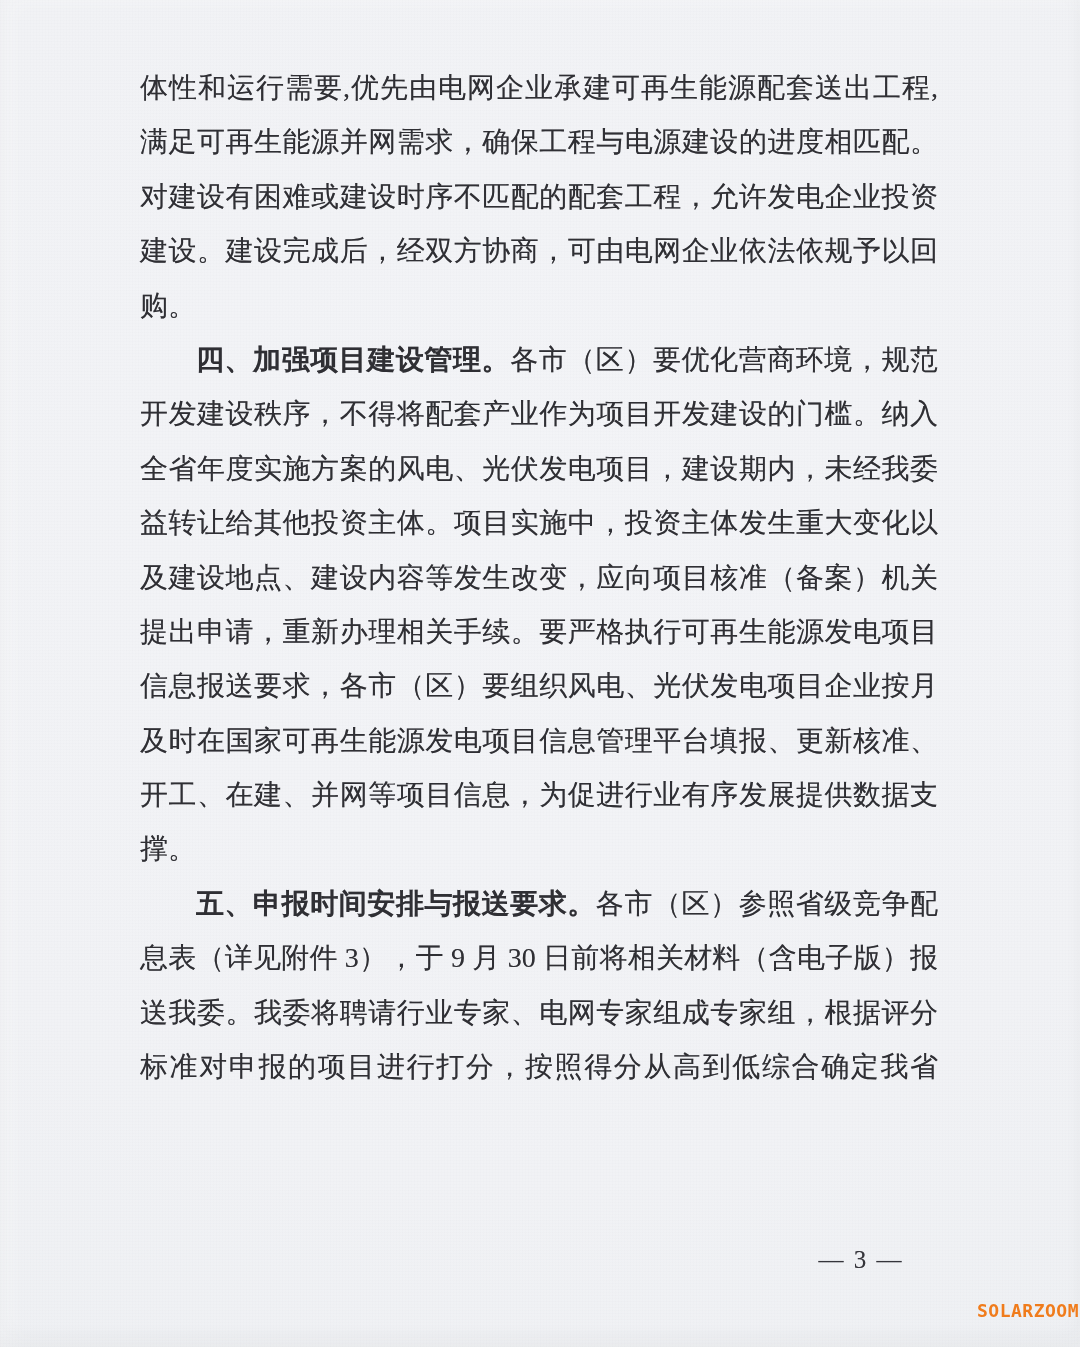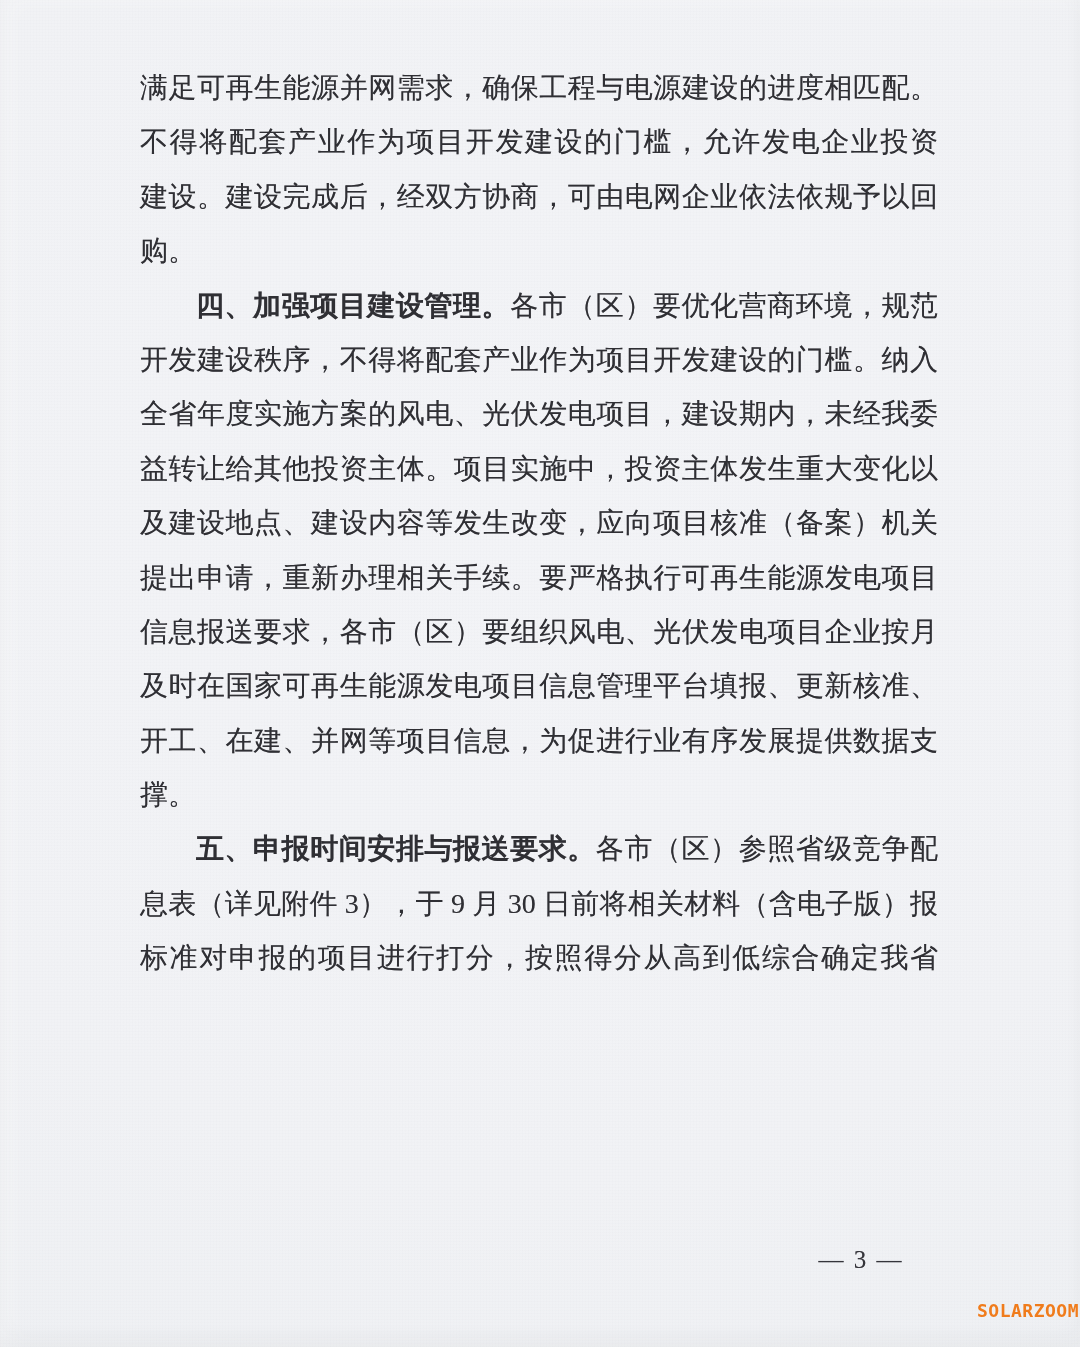--- a/index.html
+++ b/index.html
@@ -84,6 +84,7 @@
 <div class="scan-page">
 
   <div class="text-block">
+    <div class="line">体性和运行需要,优先由电网企业承建可再生能源配套送出工程,</div>
     <div class="line">满足可再生能源并网需求，确保工程与电源建设的进度相匹配。</div>
     <div class="line">不得将配套产业作为项目开发建设的门槛，允许发电企业投资</div>
     <div class="line">建设。建设完成后，经双方协商，可由电网企业依法依规予以回</div>

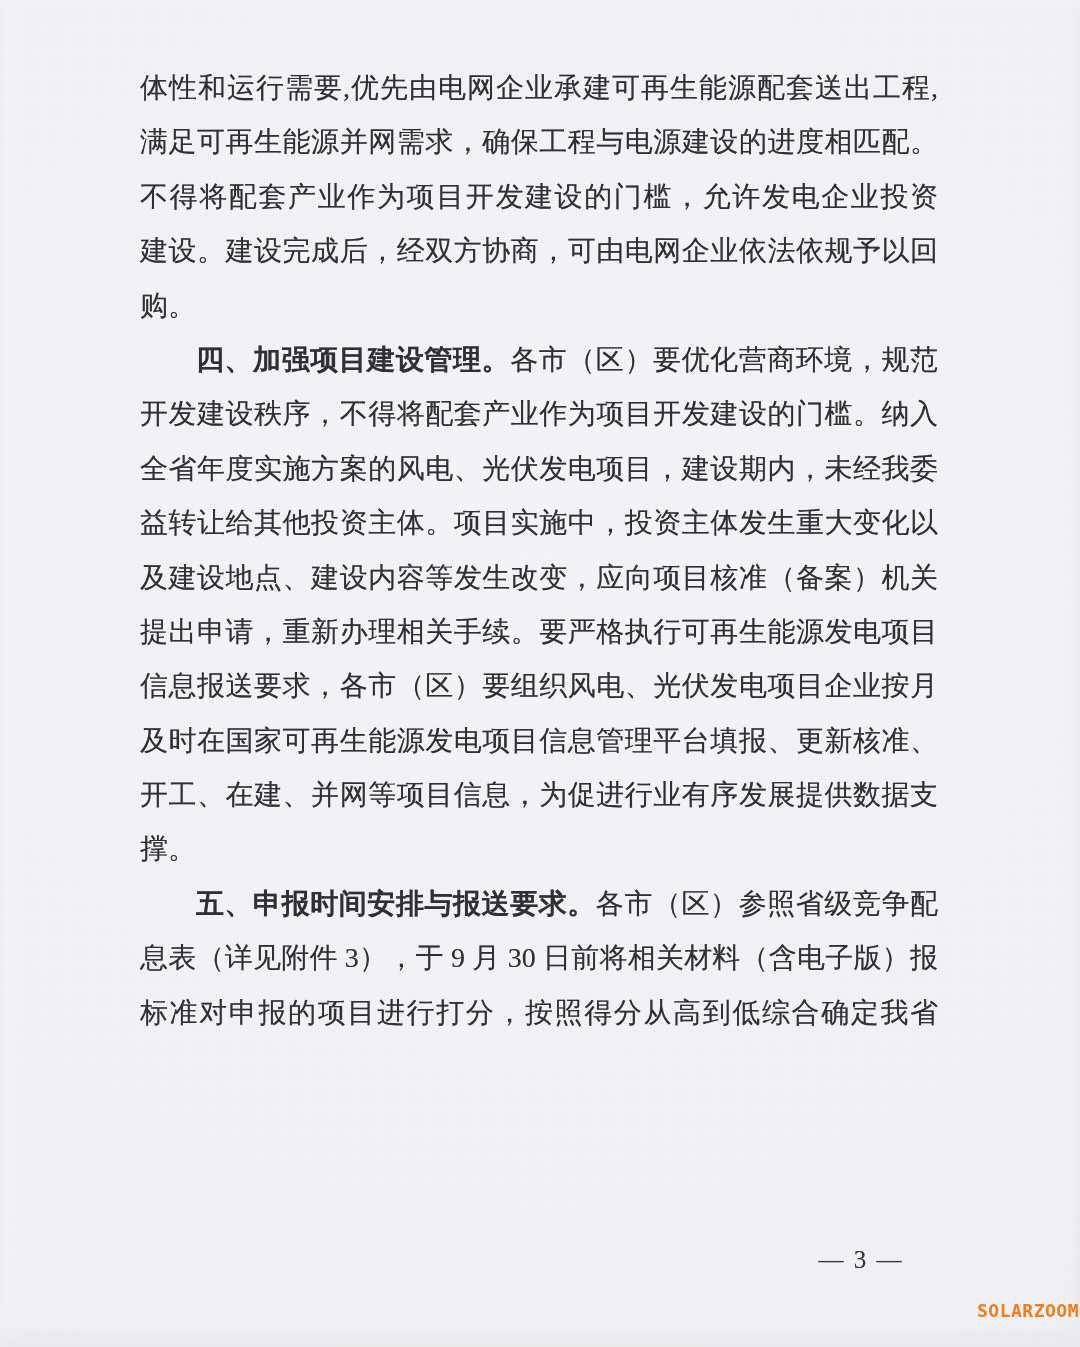--- a/index.html
+++ b/index.html
@@ -86,7 +86,7 @@
   <div class="text-block">
     <div class="line">体性和运行需要,优先由电网企业承建可再生能源配套送出工程,</div>
     <div class="line">满足可再生能源并网需求，确保工程与电源建设的进度相匹配。</div>
-    <div class="line">不得将配套产业作为项目开发建设的门槛，允许发电企业投资</div>
+    <div class="line">对建设有困难或建设时序不匹配的配套工程，允许发电企业投资</div>
     <div class="line">建设。建设完成后，经双方协商，可由电网企业依法依规予以回</div>
     <div class="line short">购。</div>
 

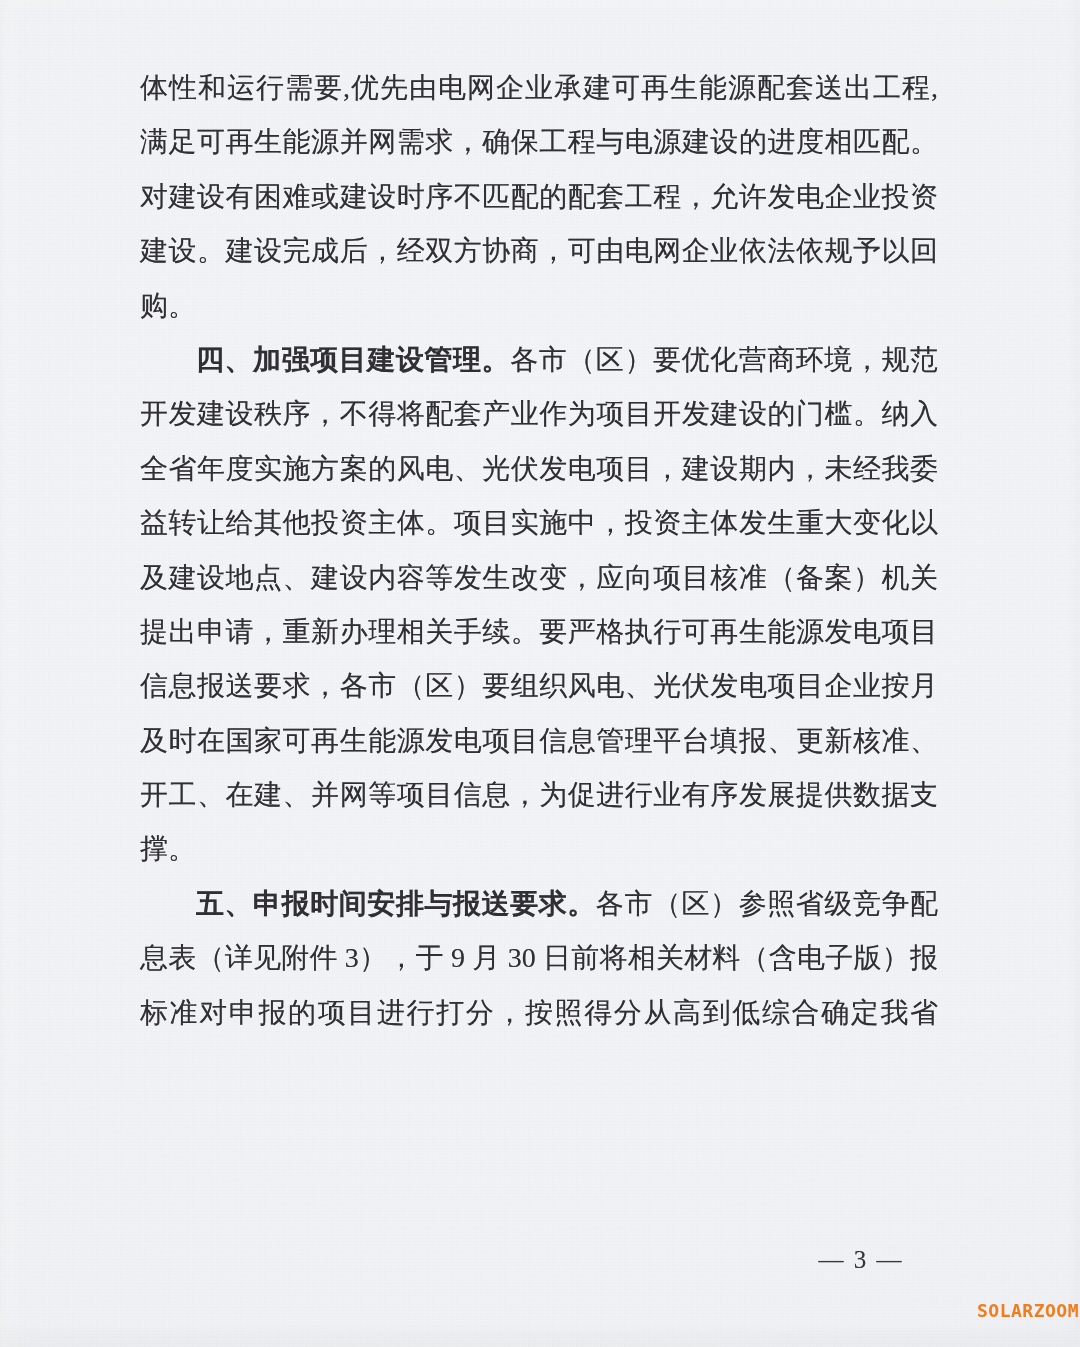--- a/index.html
+++ b/index.html
@@ -105,6 +105,7 @@
     <div class="line heading"><span class="hb">五、申报时间安排与报送要求。</span><span>各市（区）参照省级竞争配</span></div>
 
     <div class="line">息表（详见附件 3），于 9 月 30 日前将相关材料（含电子版）报</div>
+    <div class="line">送我委。我委将聘请行业专家、电网专家组成专家组，根据评分</div>
     <div class="line">标准对申报的项目进行打分，按照得分从高到低综合确定我省</div>
   </div>
 

